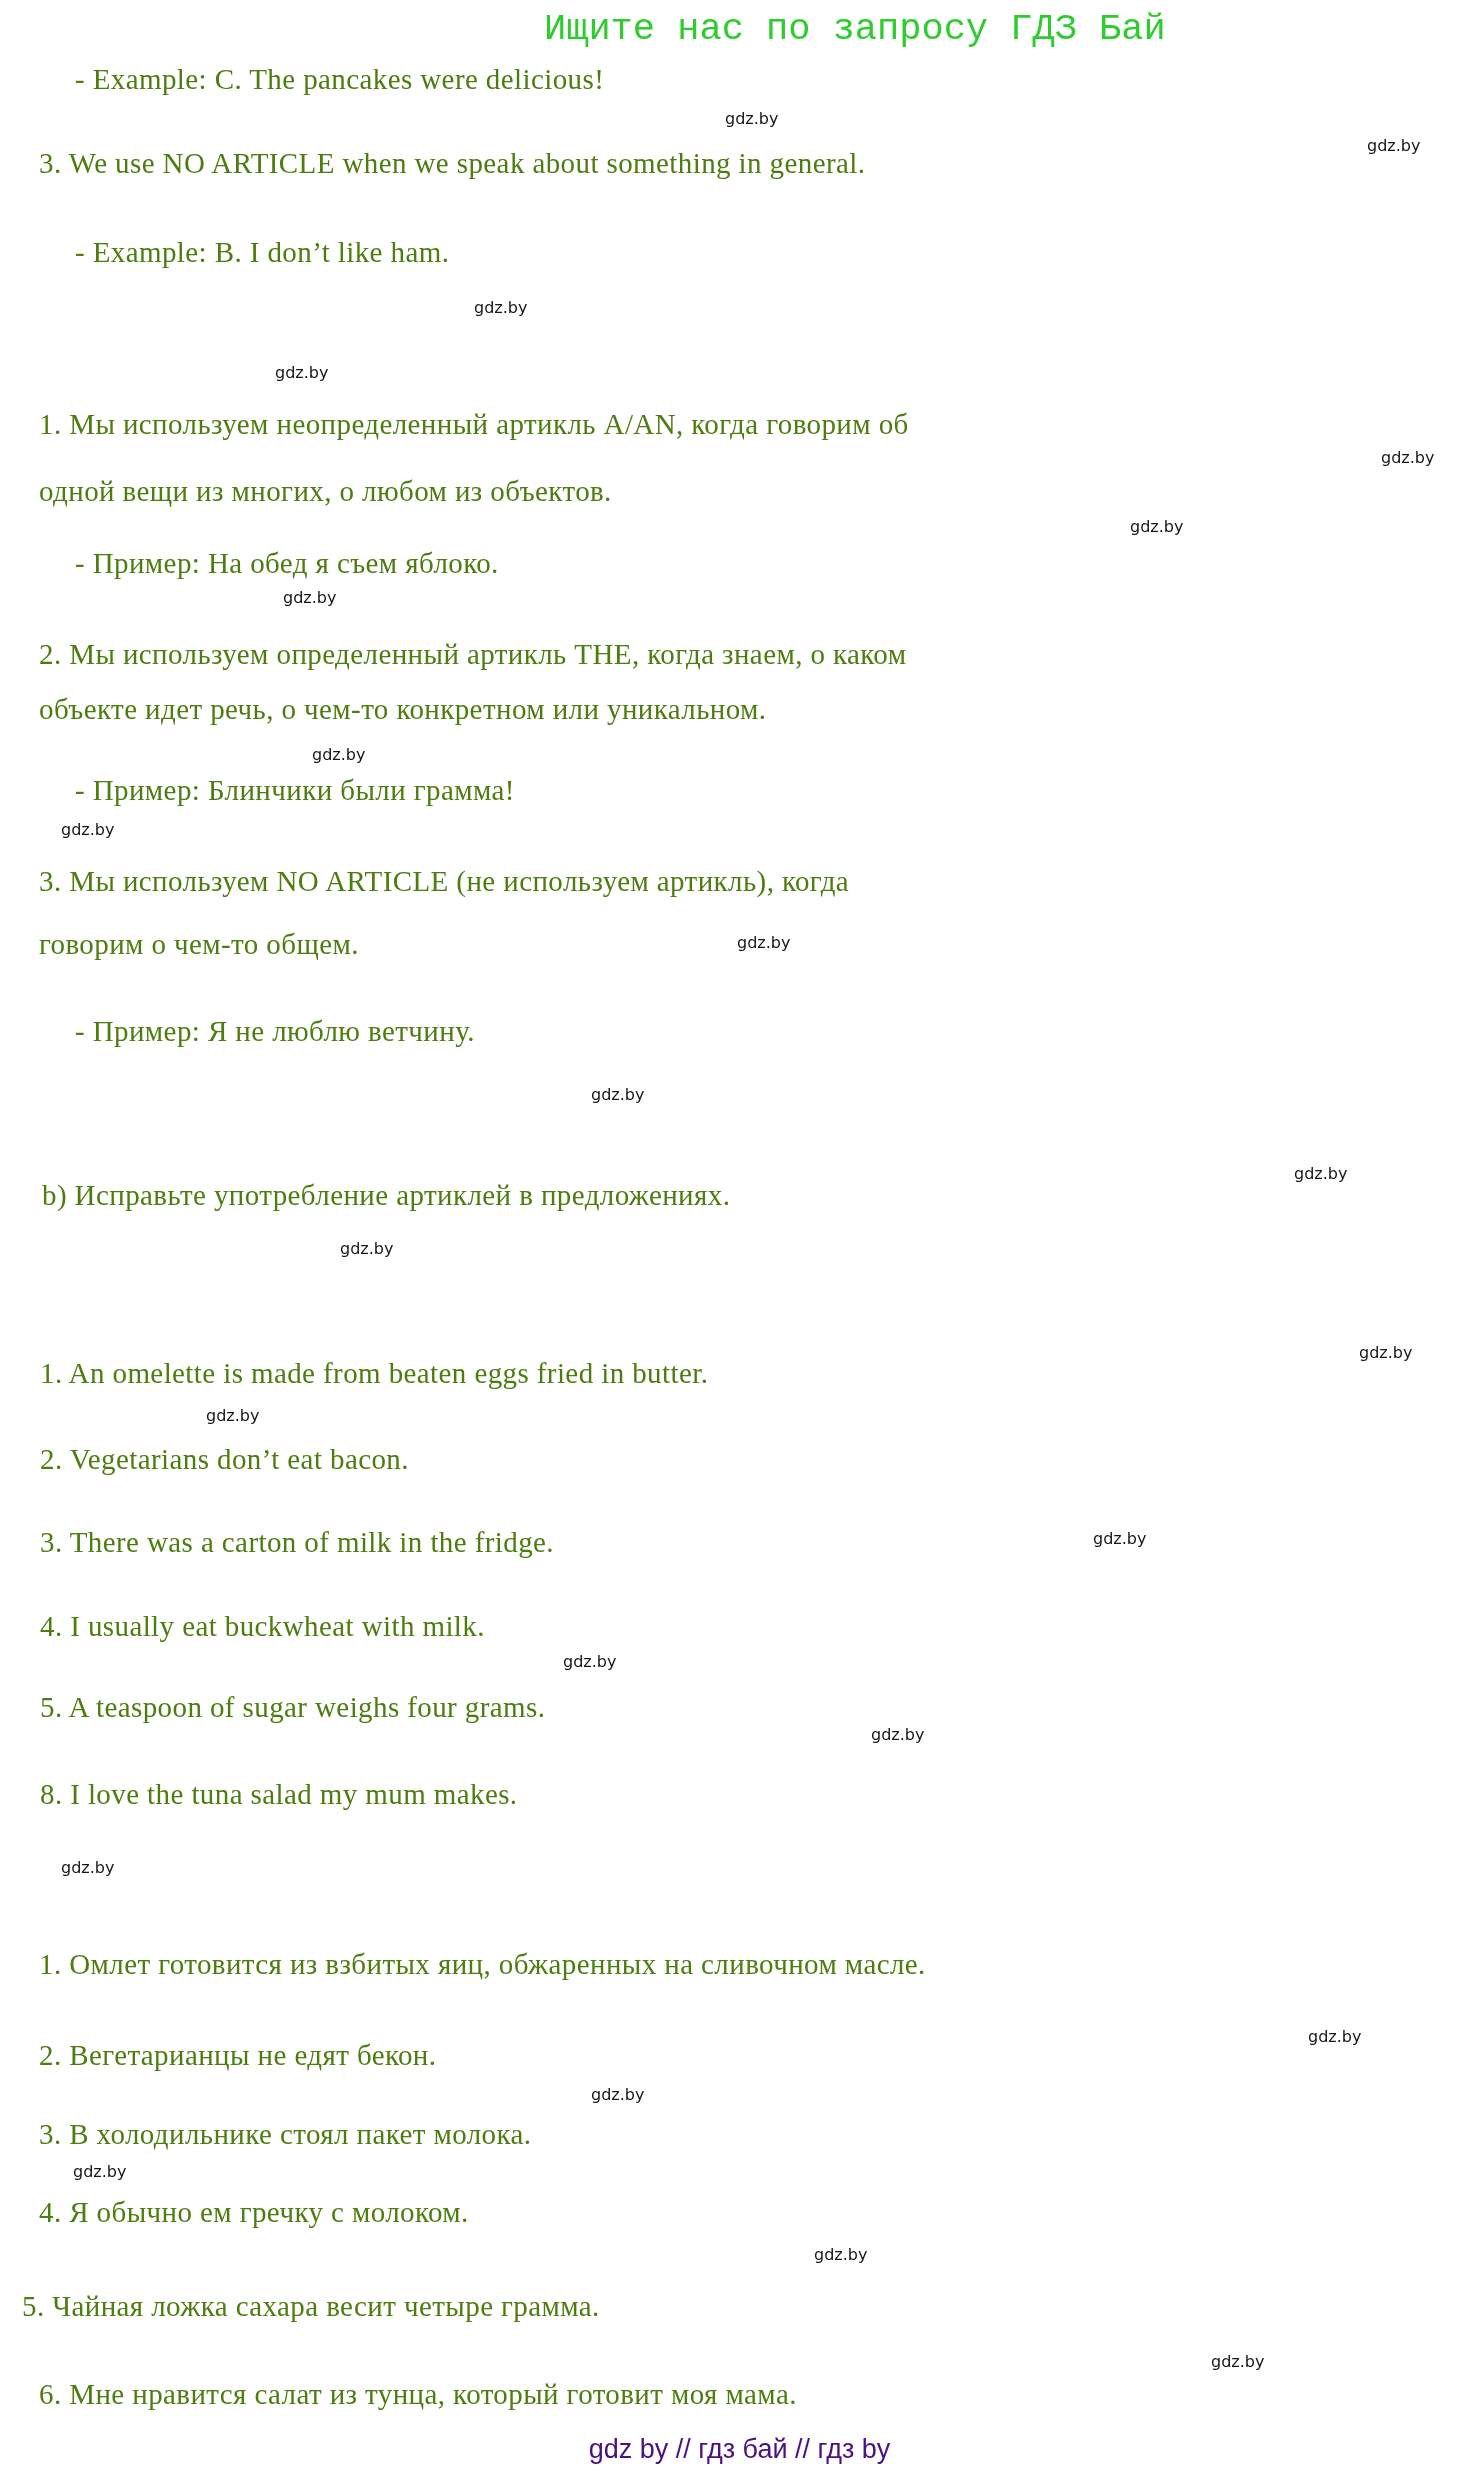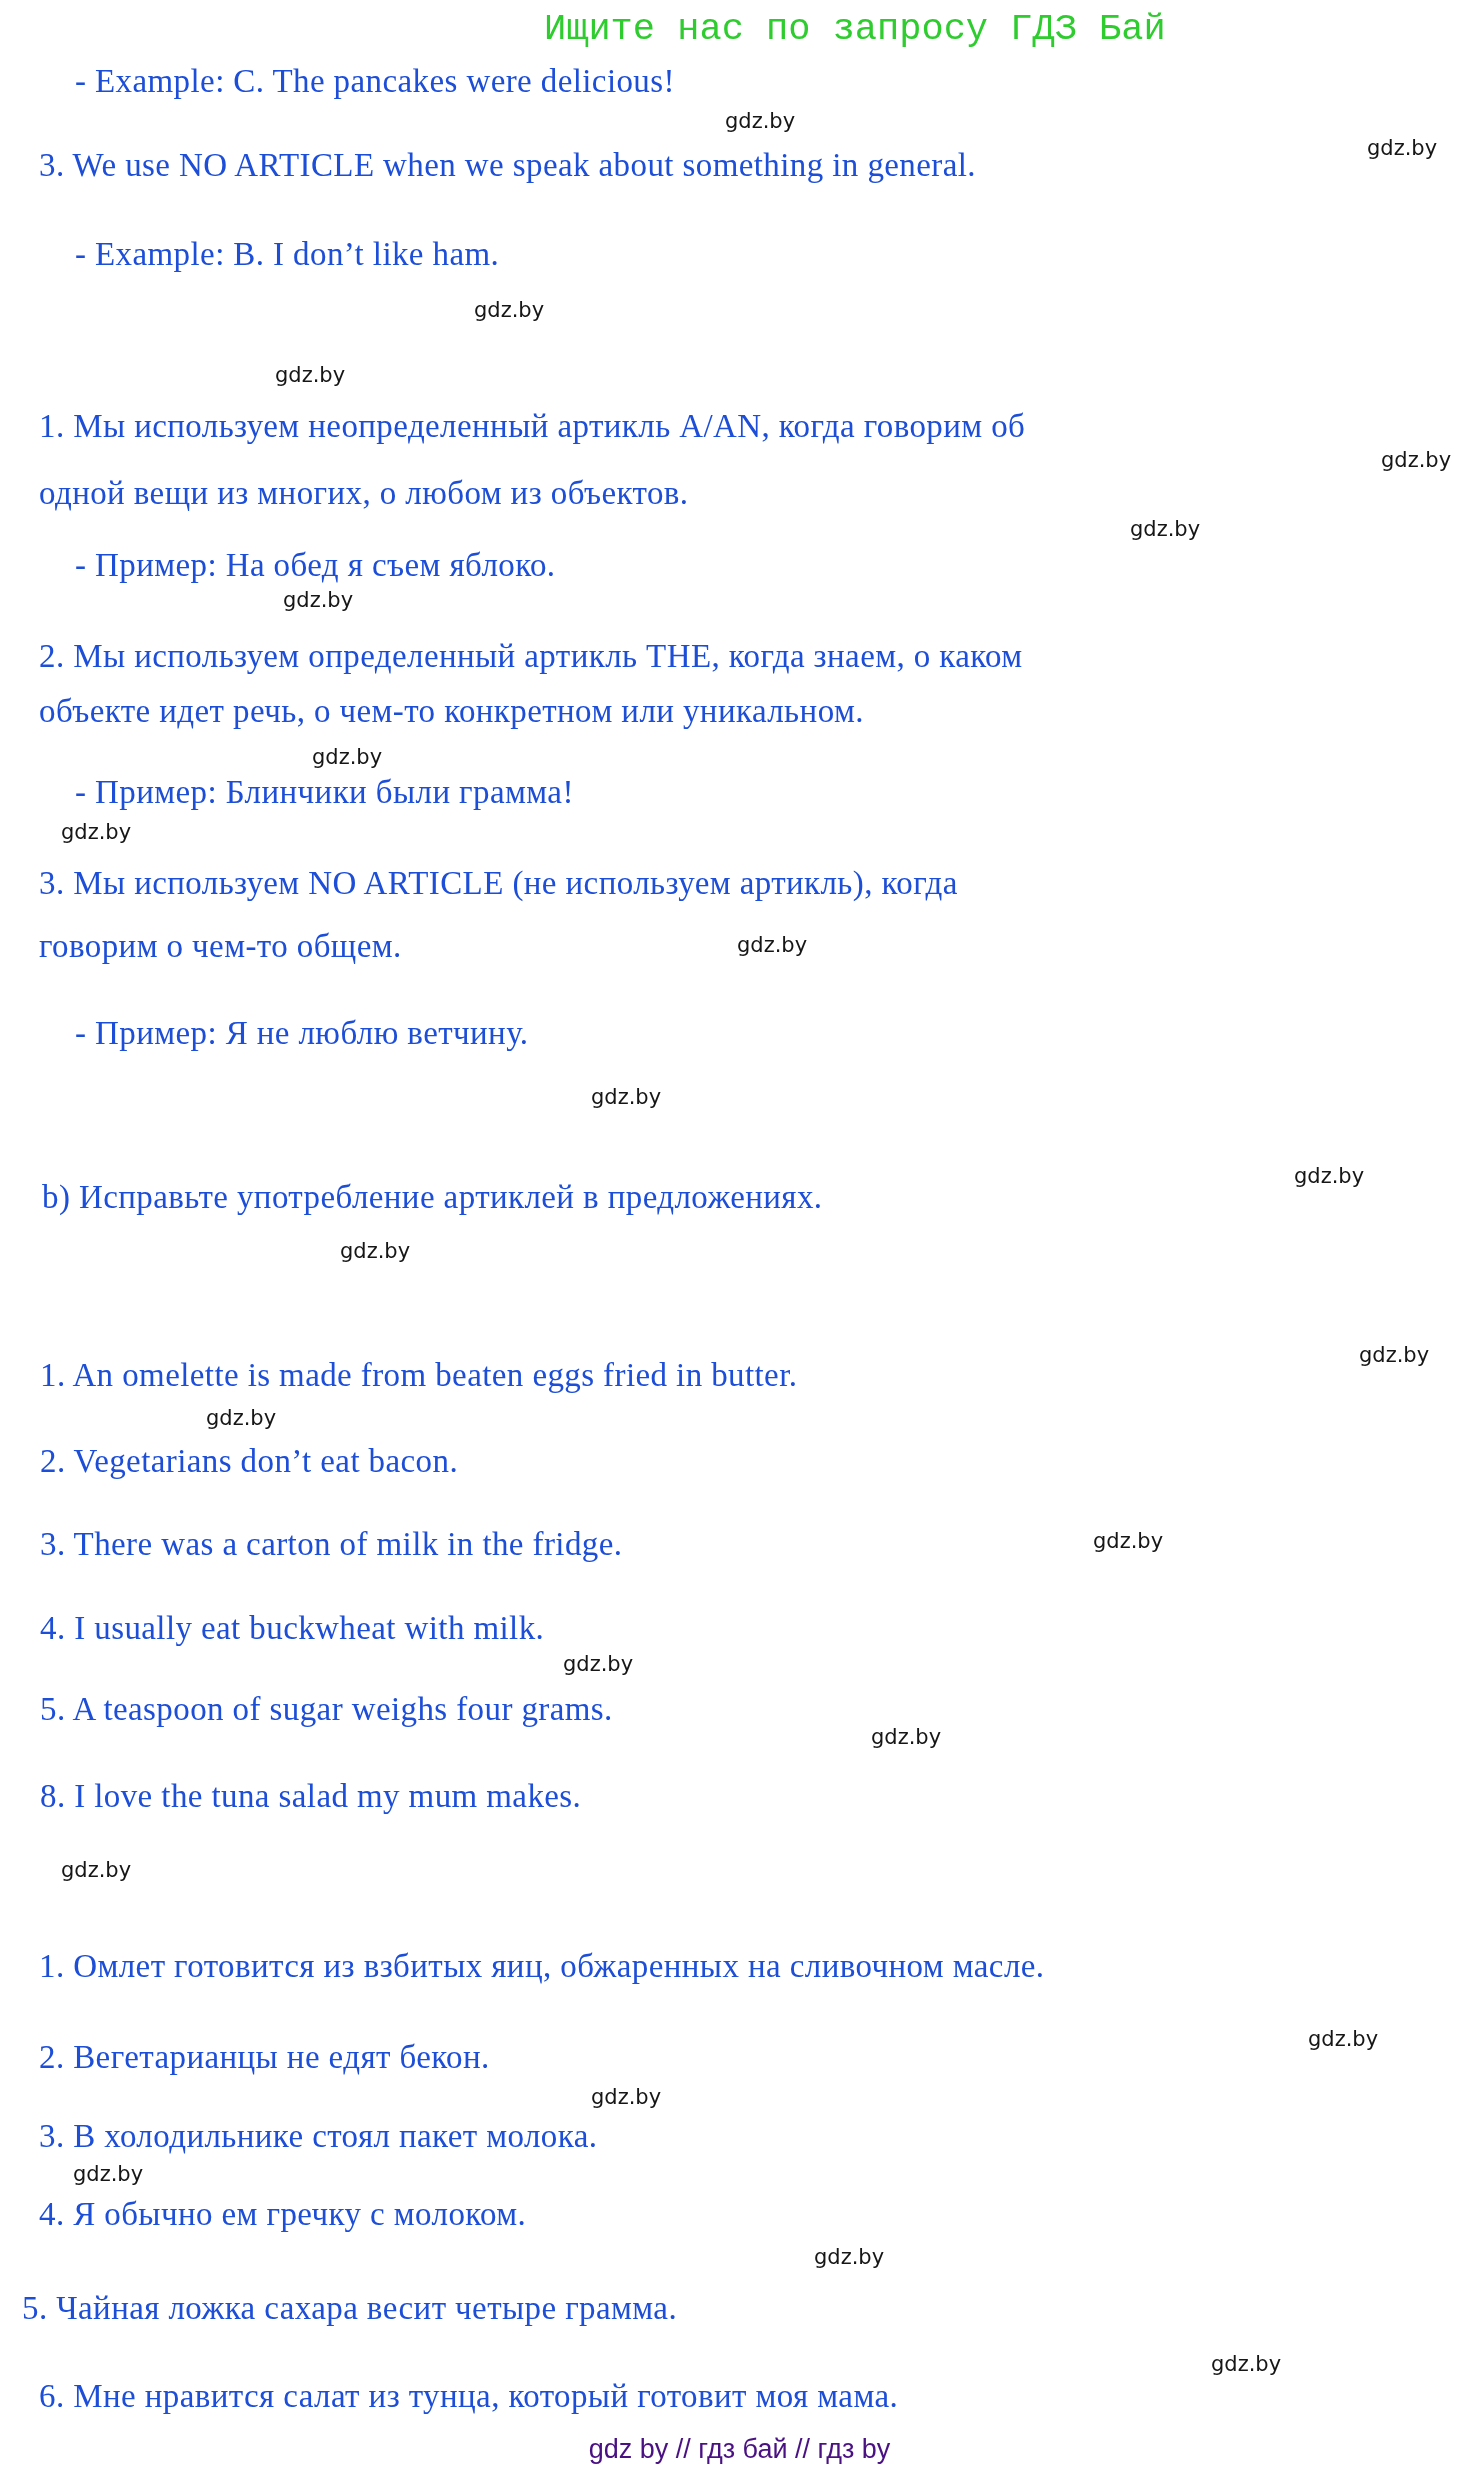--- a/index.html
+++ b/index.html
@@ -21,11 +21,11 @@
   }
   .ln {
     position: absolute;
-    font-size: 33px;
+    font-size: 29px;
     line-height: 1.15;
     letter-spacing: 0.4px;
     white-space: nowrap;
-    color: #1d4ed8;
+    color: #4d7c0f;
   }
   .ln b { font-weight: normal; }
   .wm {

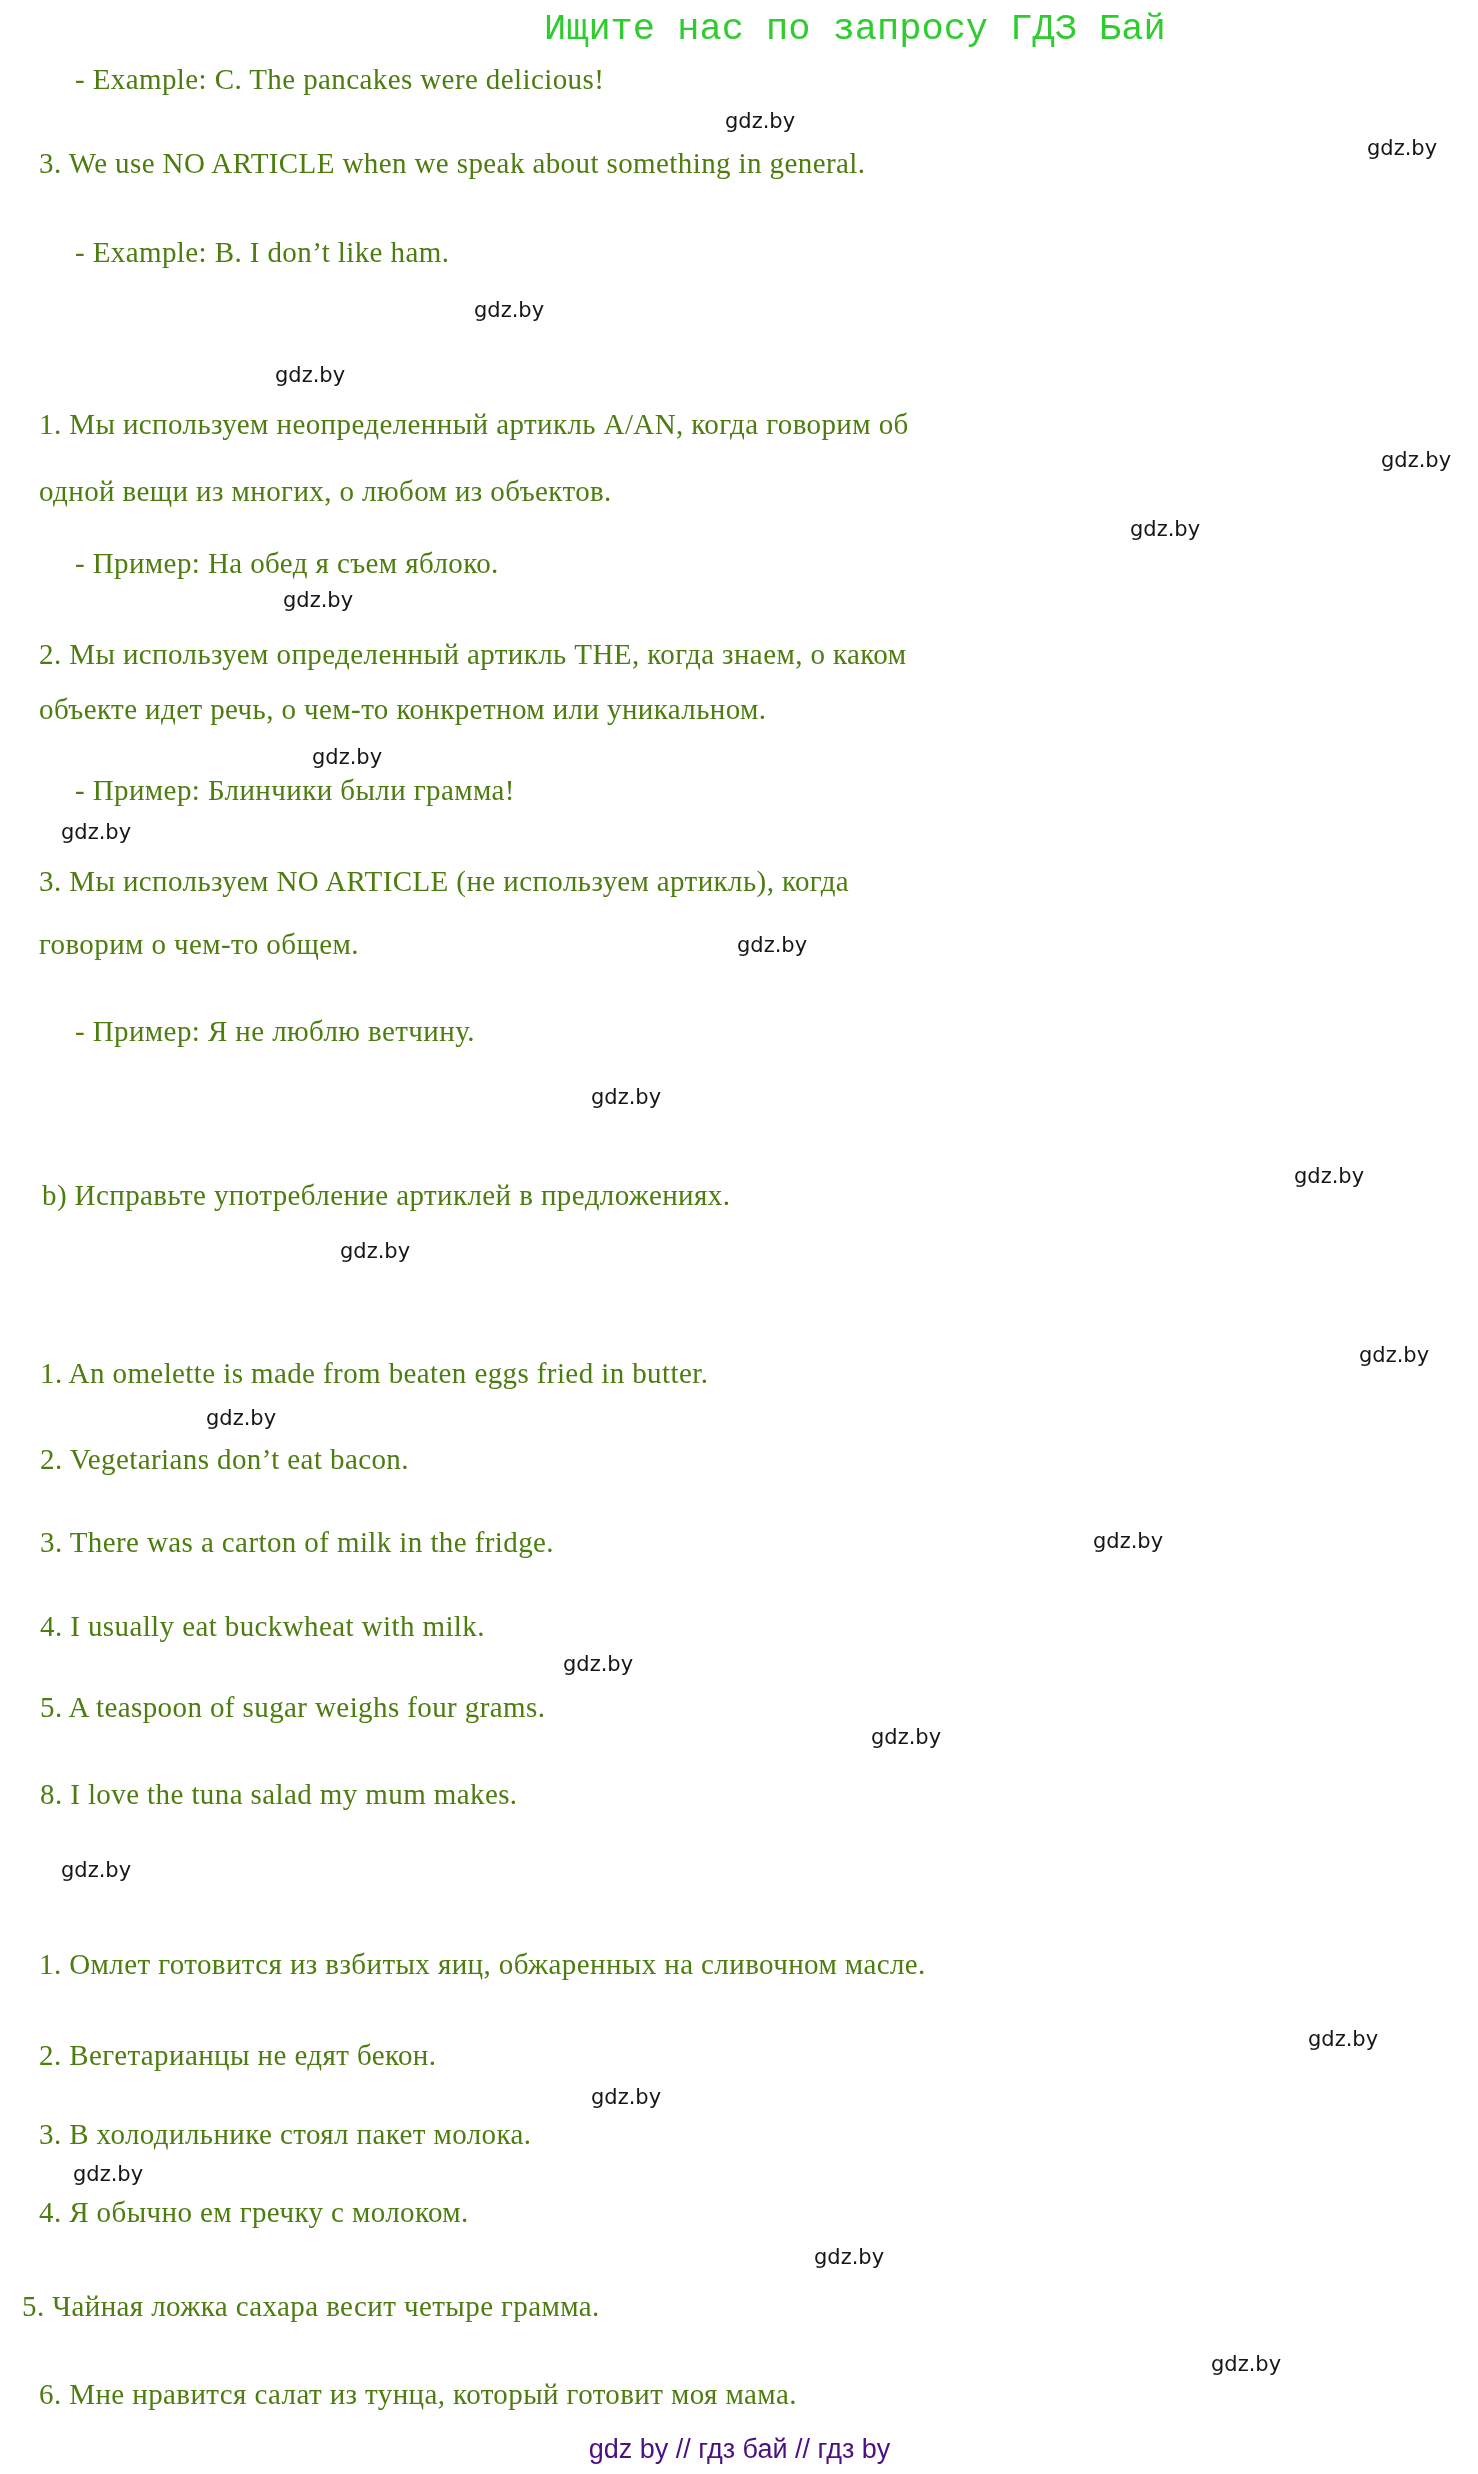--- a/index.html
+++ b/index.html
@@ -31,7 +31,7 @@
   .wm {
     position: absolute;
     font-family: "DejaVu Sans", sans-serif;
-    font-size: 21px;
+    font-size: 16px;
     color: #161616;
     white-space: nowrap;
   }

